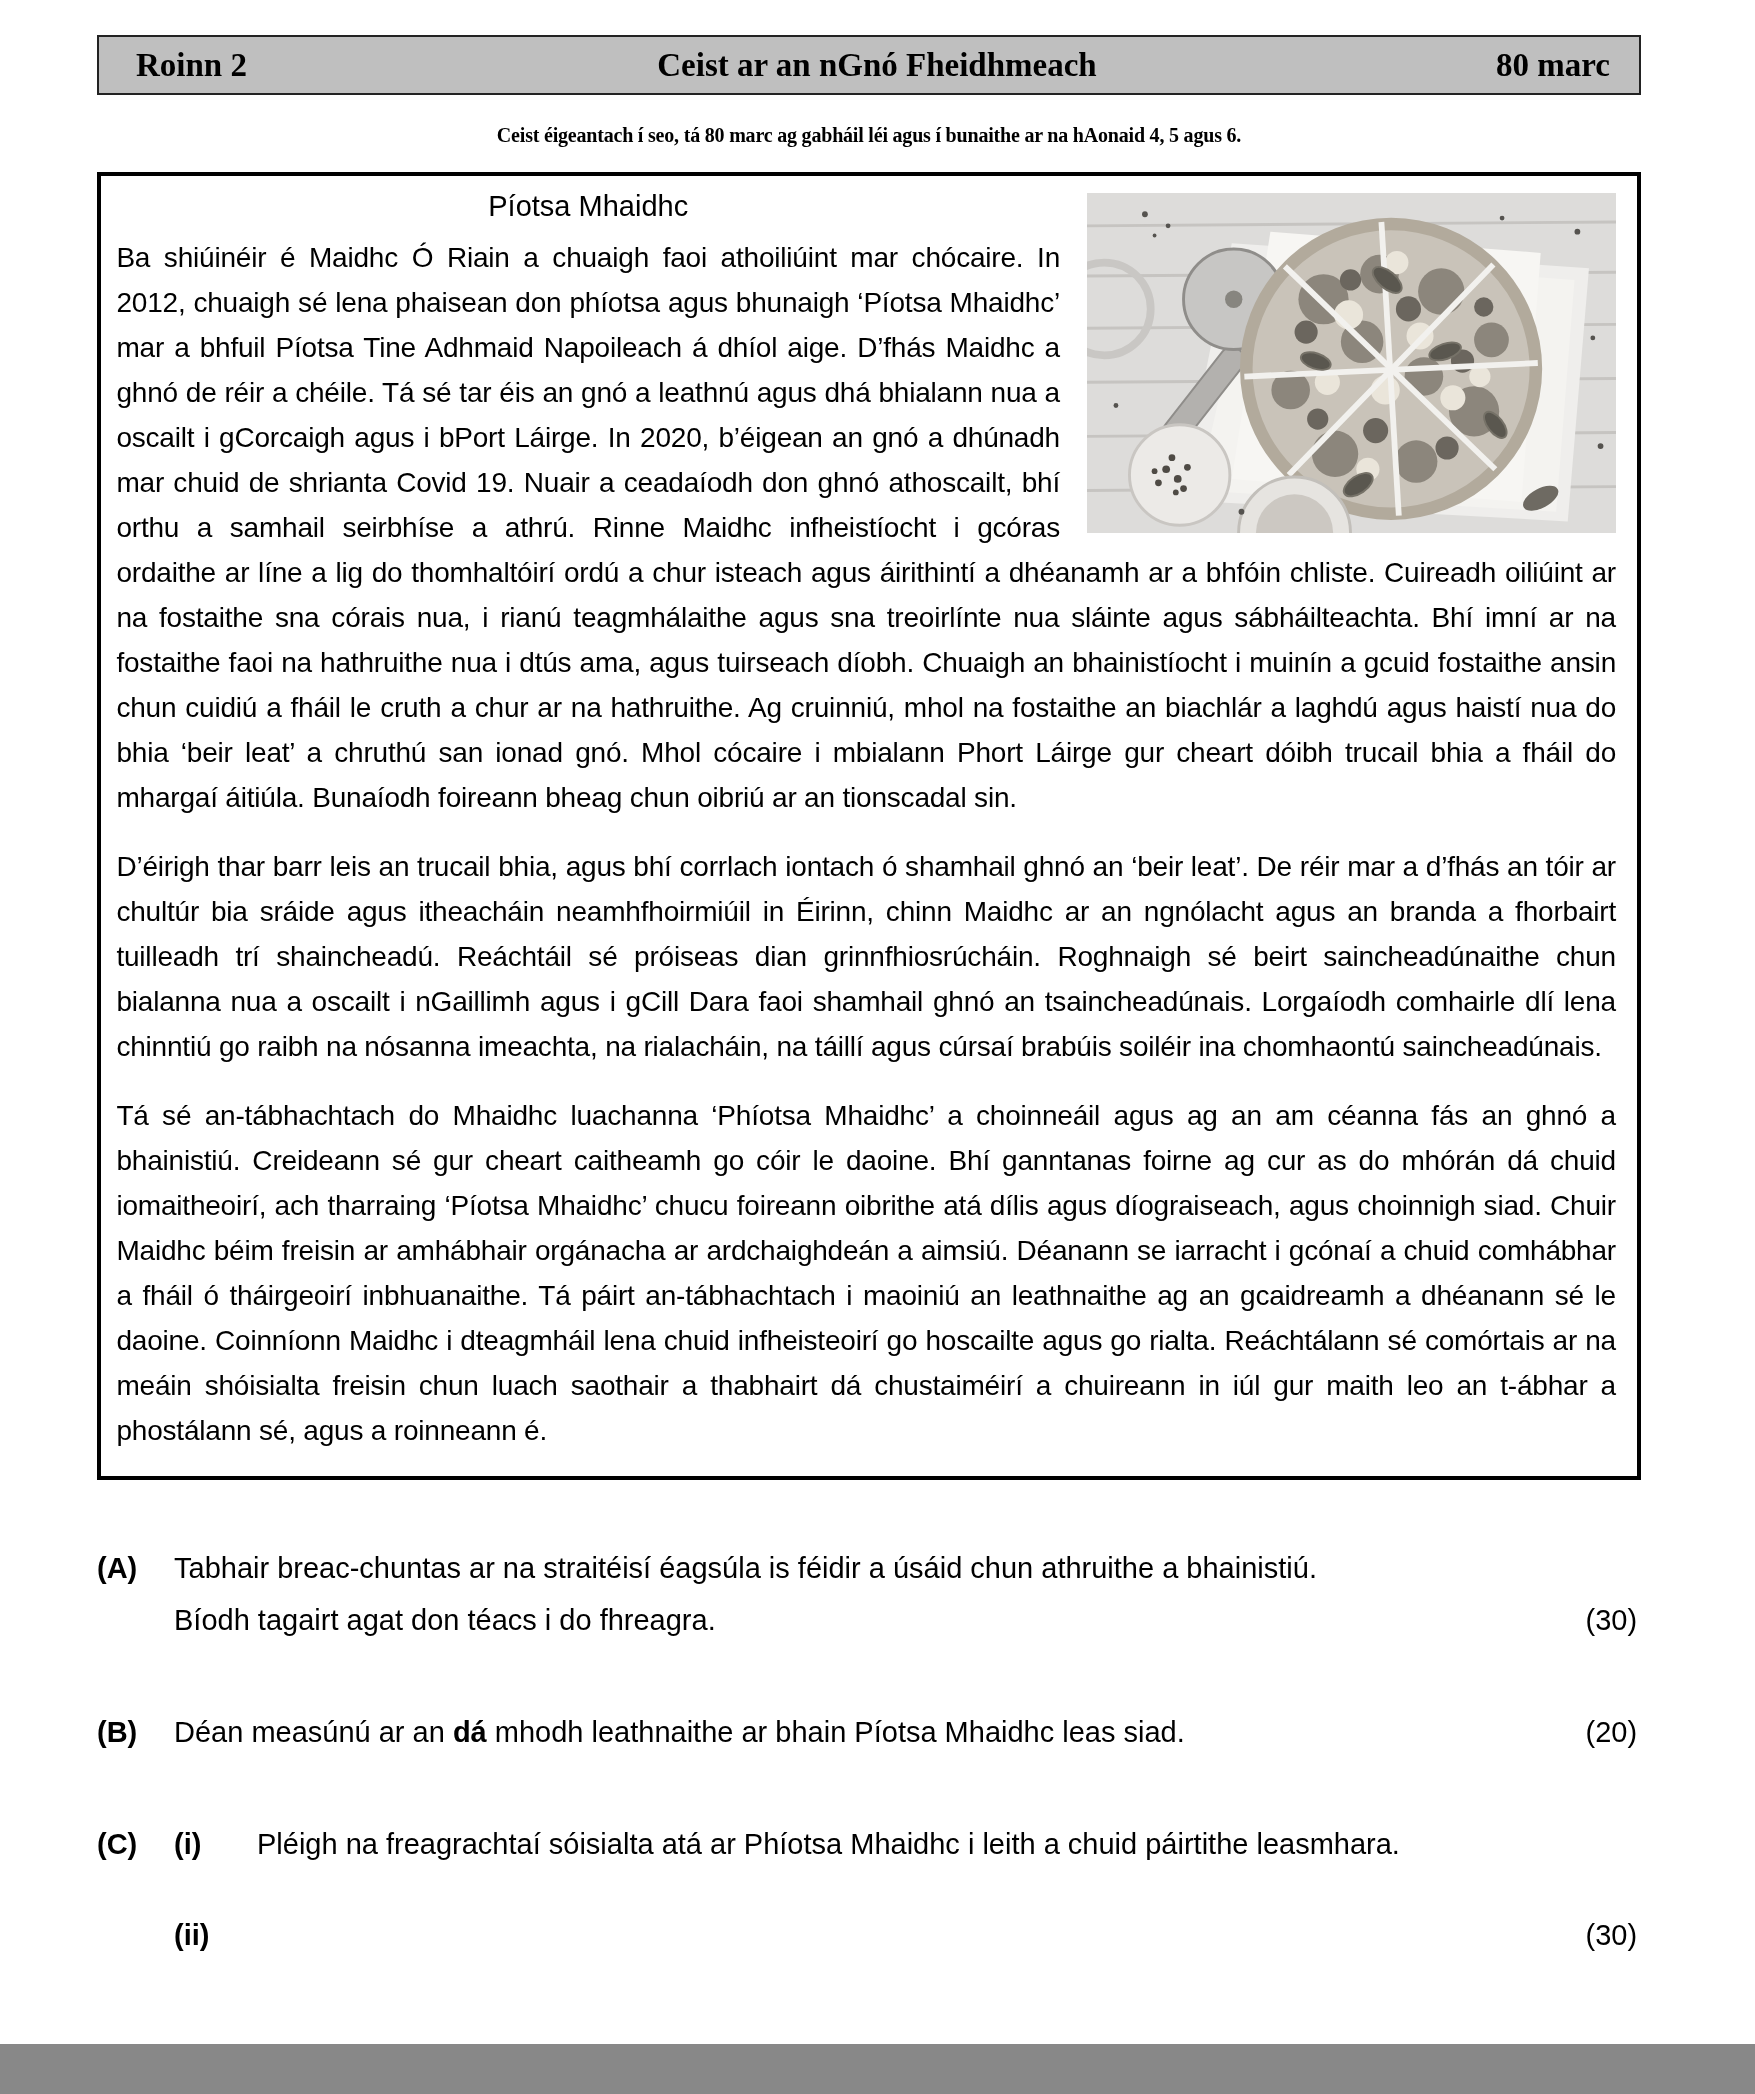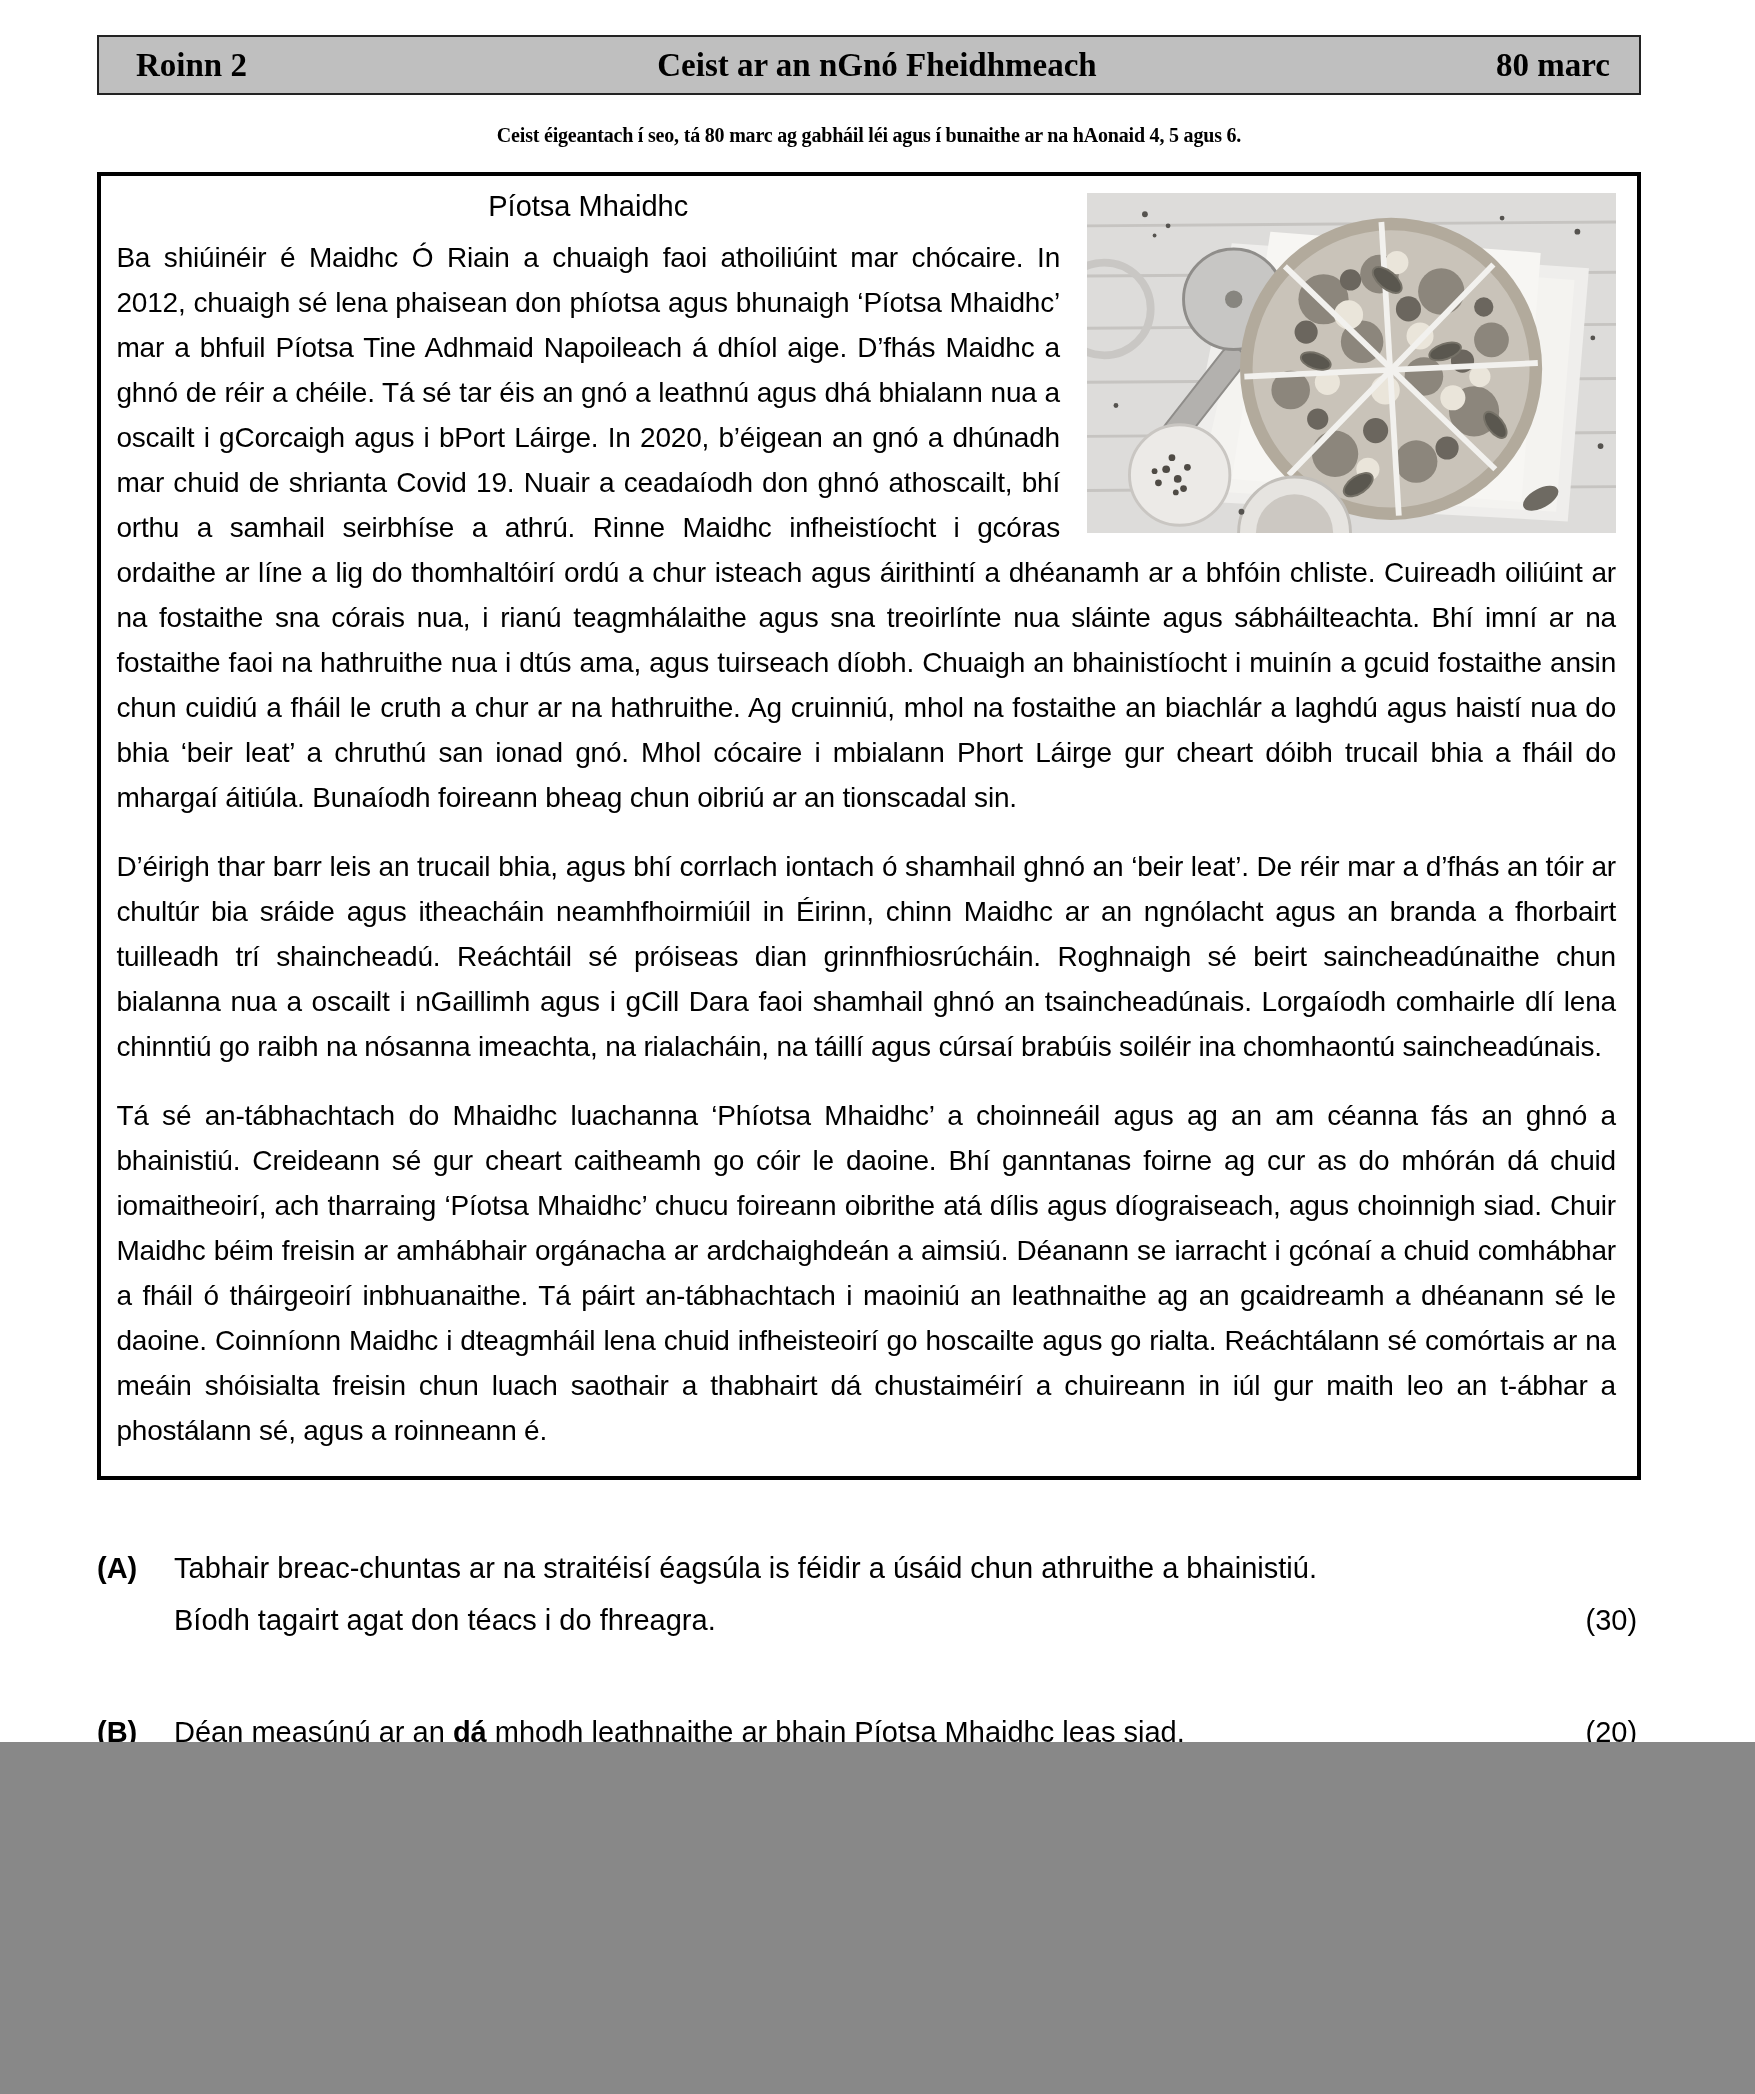--- a/index.html
+++ b/index.html
@@ -5,7 +5,7 @@
   html,body{margin:0;padding:0;background:#888;}
   .page{
     position:relative;
-    width:1755px;height:1742px;
+    width:1755px;height:2044px;
     margin:0 auto;
     background:#ffffff;
     color:#000;

